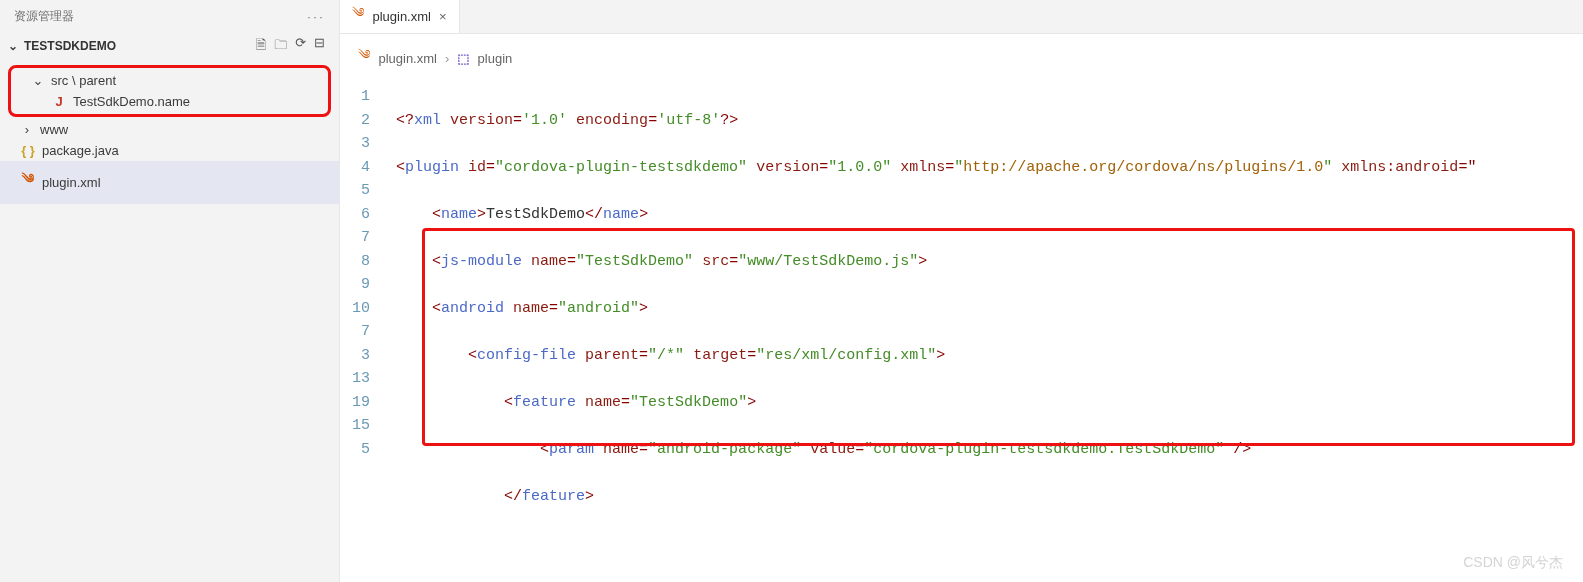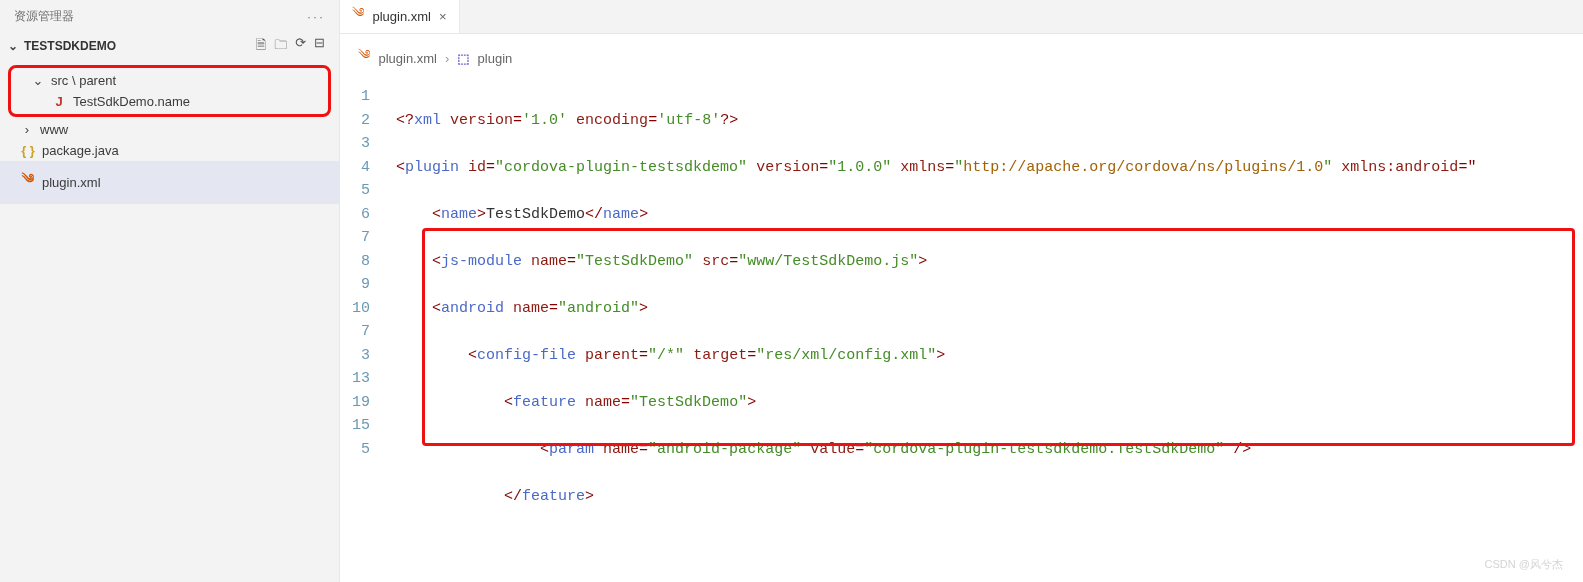--- a/index.html
+++ b/index.html
@@ -125,7 +125,7 @@
   right: 20px;
   bottom: 10px;
   color: #d4d4d4;
-  font-size: 11px;
+  font-size: 14px;
   font-family: "Microsoft YaHei", sans-serif;
 }
 

